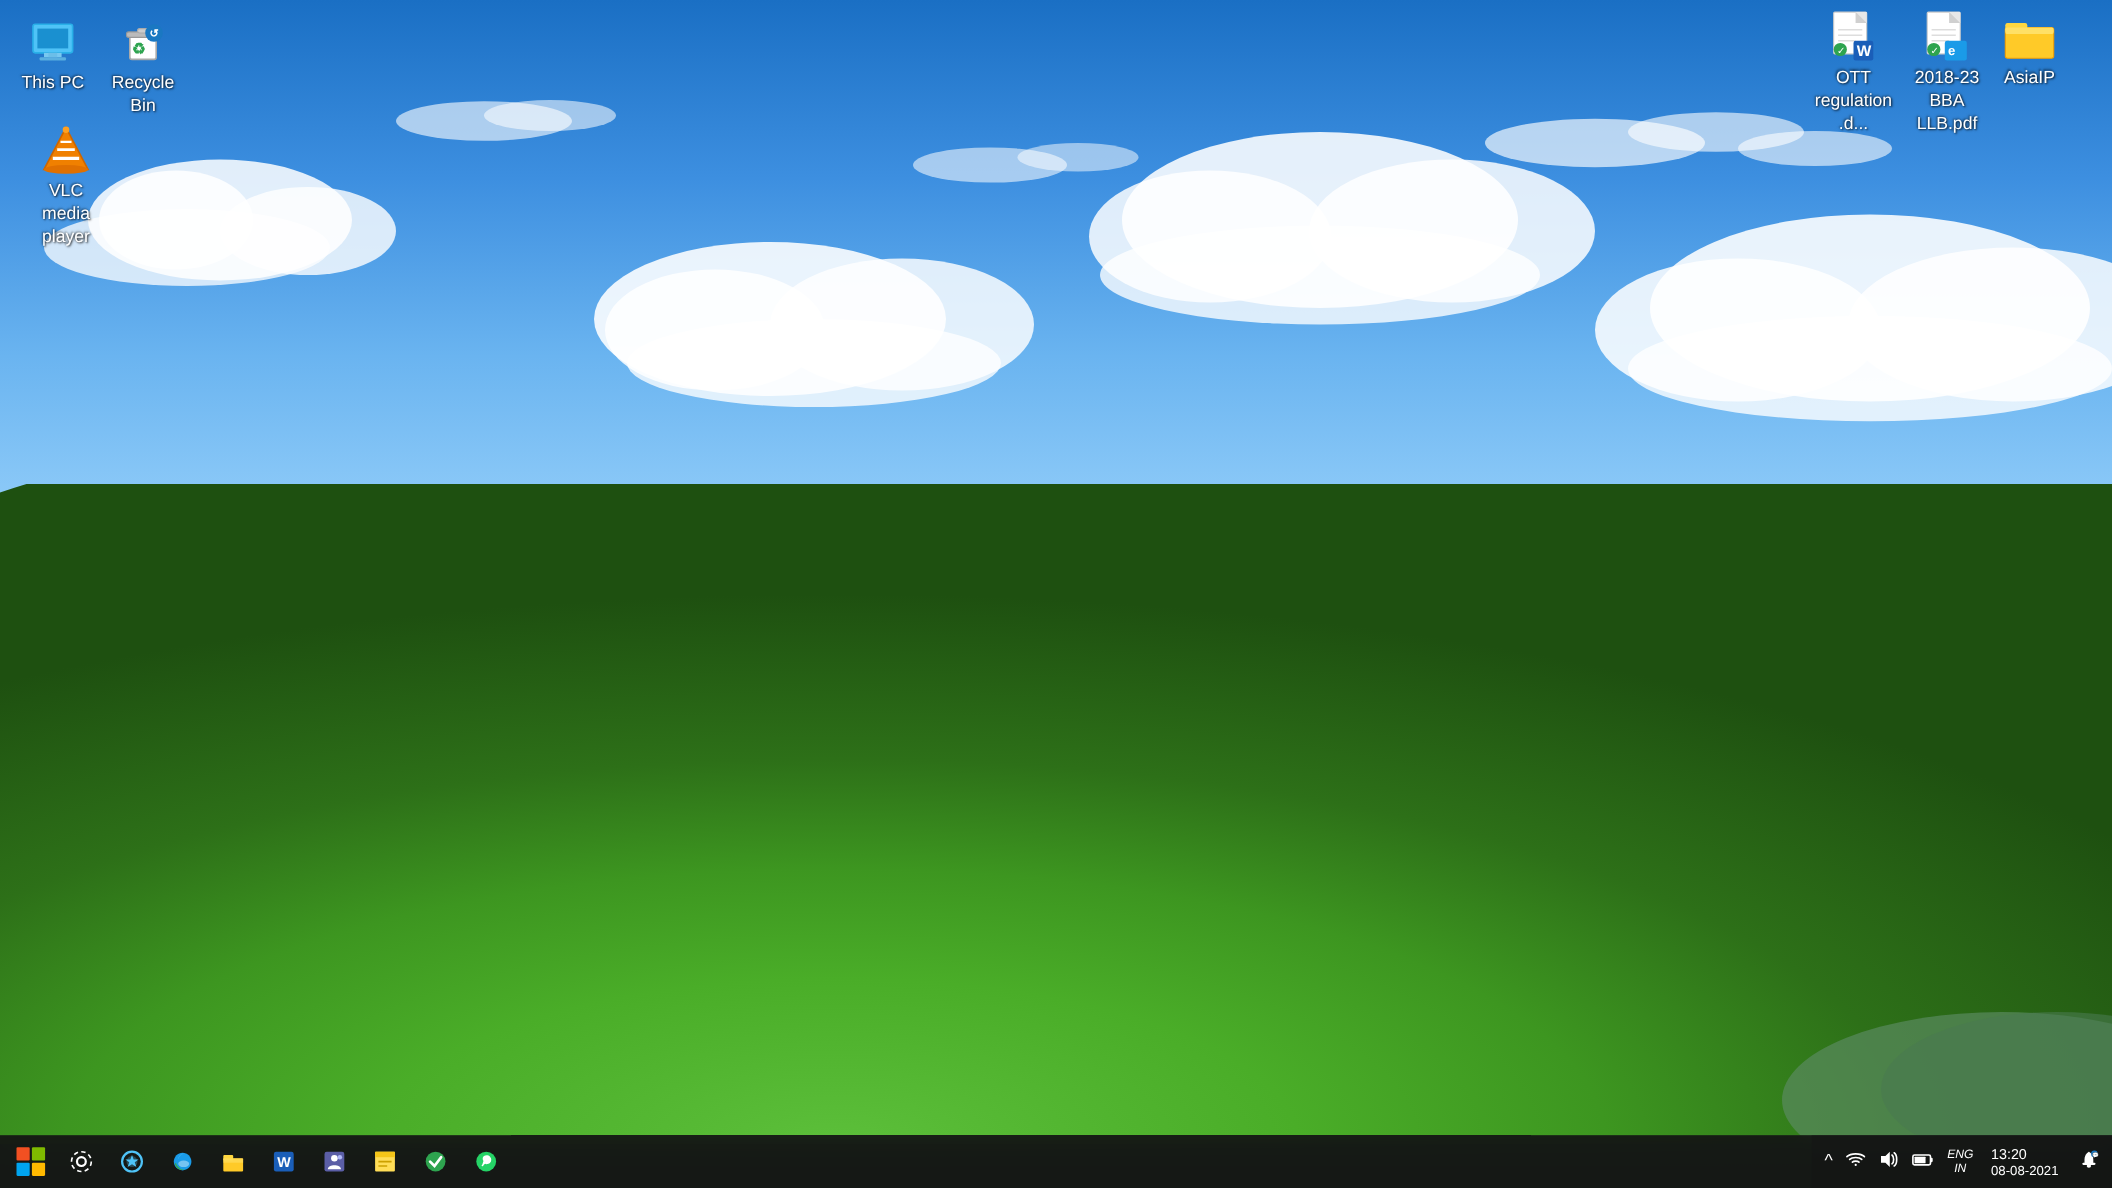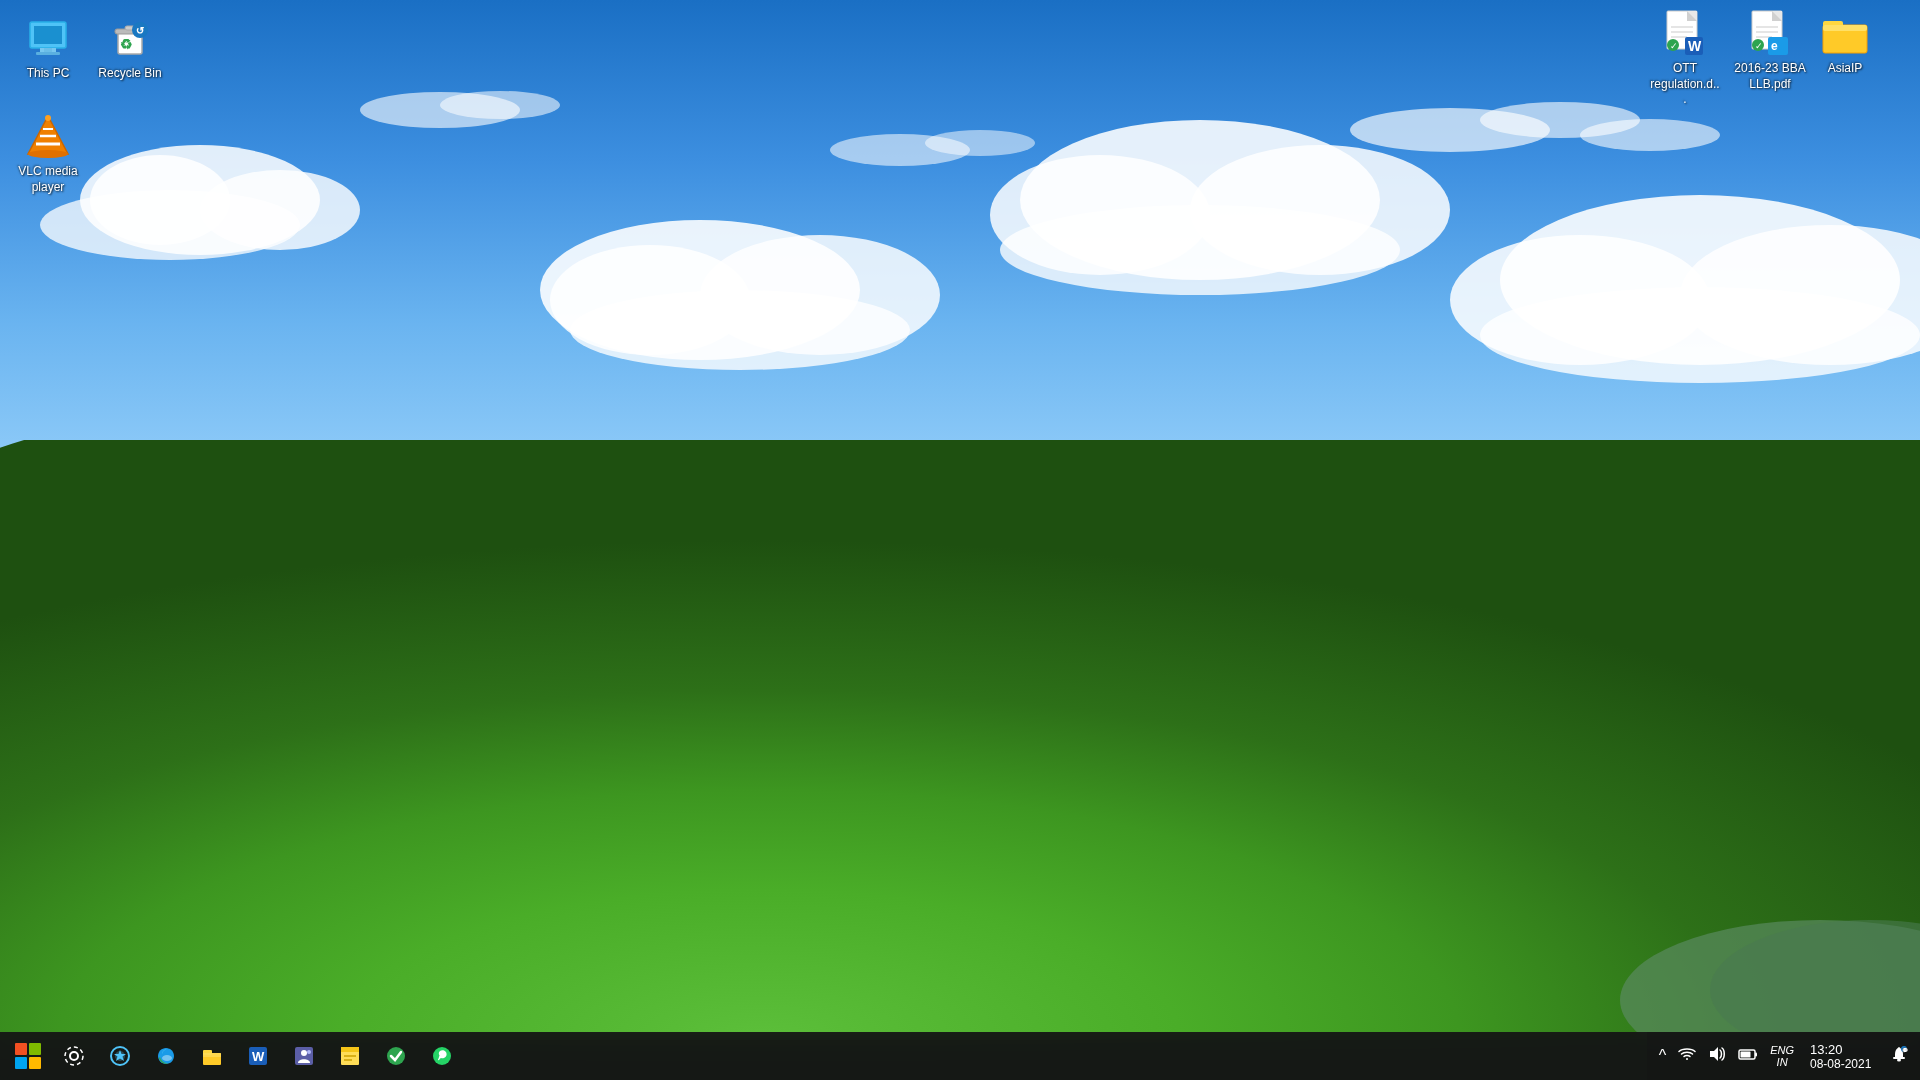--- a/index.html
+++ b/index.html
@@ -80,7 +80,7 @@
     }
     .desktop-icon .icon-label {
       color: white;
-      font-size: 12px;
+      font-size: 16px;
       text-align: center;
       text-shadow: 1px 1px 2px rgba(0,0,0,0.8), -1px -1px 2px rgba(0,0,0,0.5);
       line-height: 1.3;

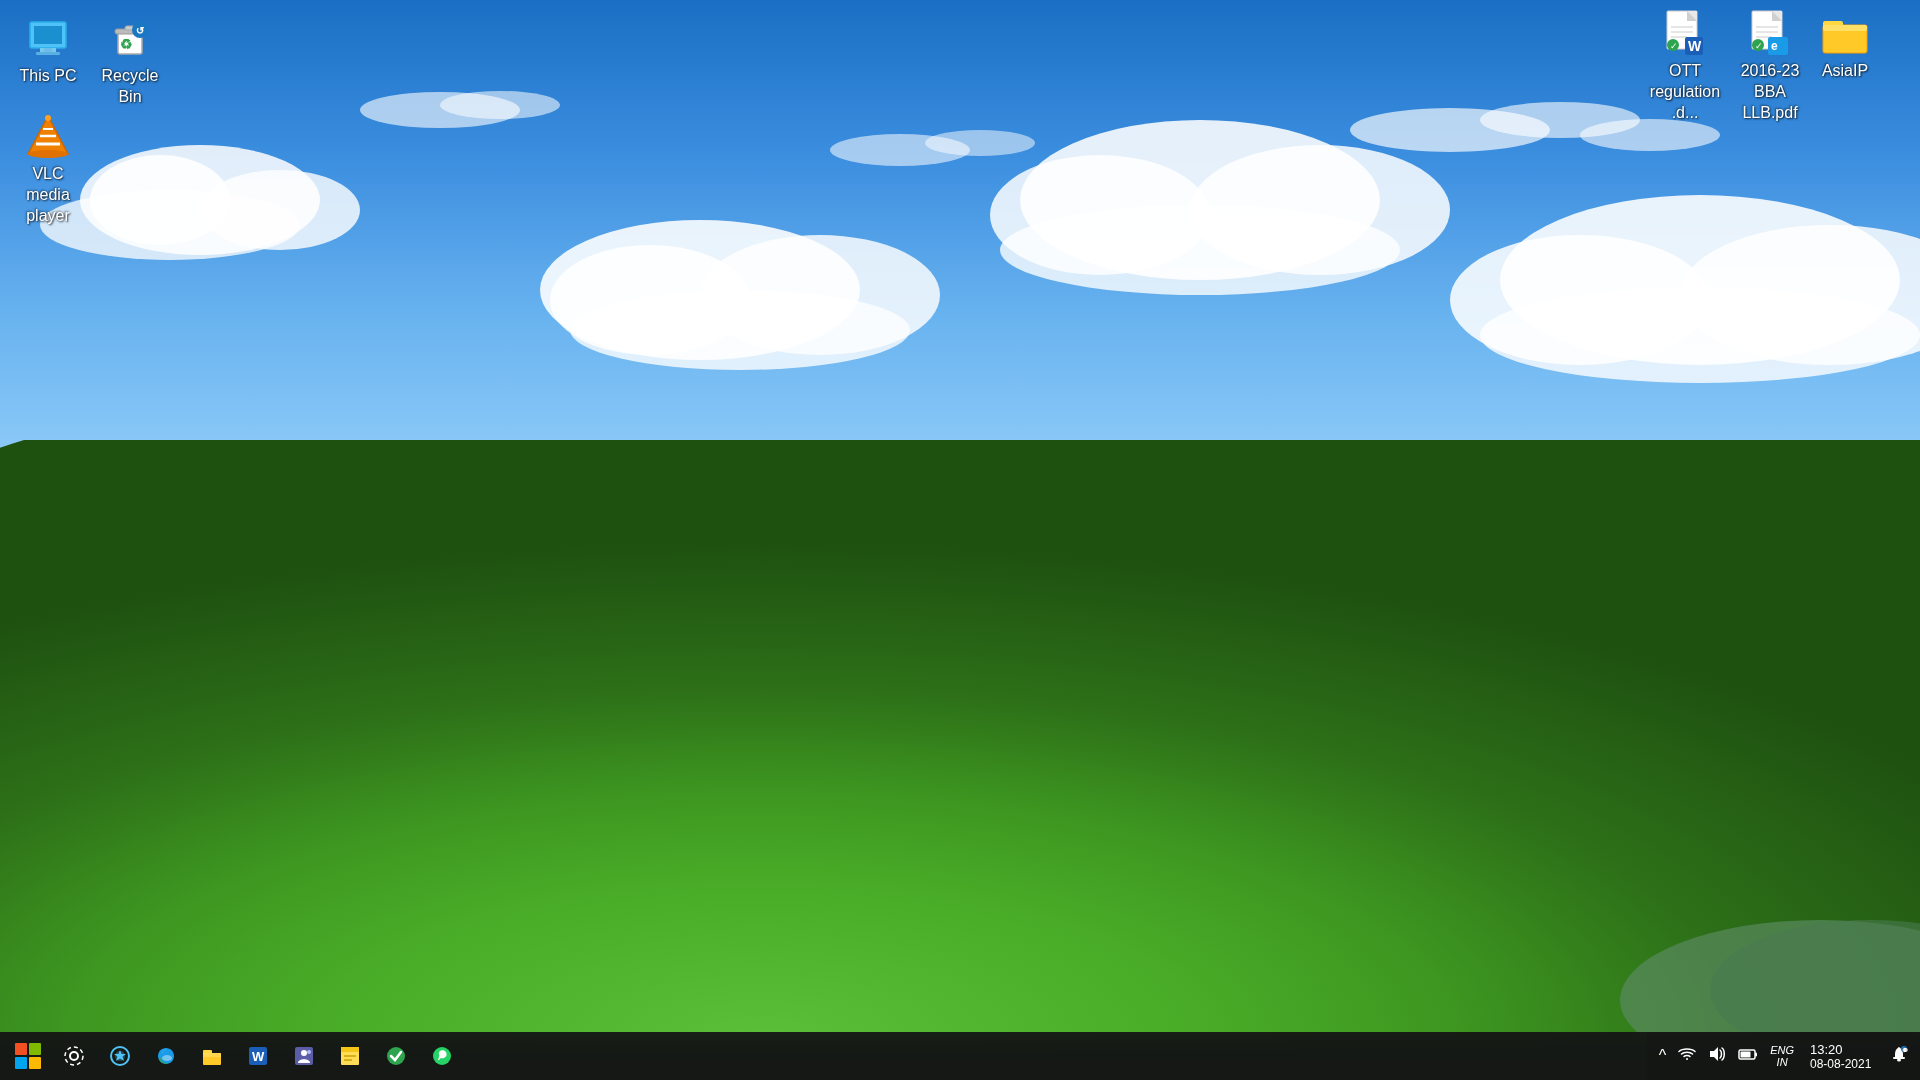--- a/index.html
+++ b/index.html
@@ -307,7 +307,7 @@
         <text x="7" y="40" font-size="9" fill="white">✓</text>
       </svg>
     </div>
-    <div class="icon-label">2016-23 BBA LLB.pdf</div>
+    <div class="icon-label">2018-23 BBA LLB.pdf</div>
   </div>
 
   <div class="desktop-icon" style="top:5px;right:35px;">

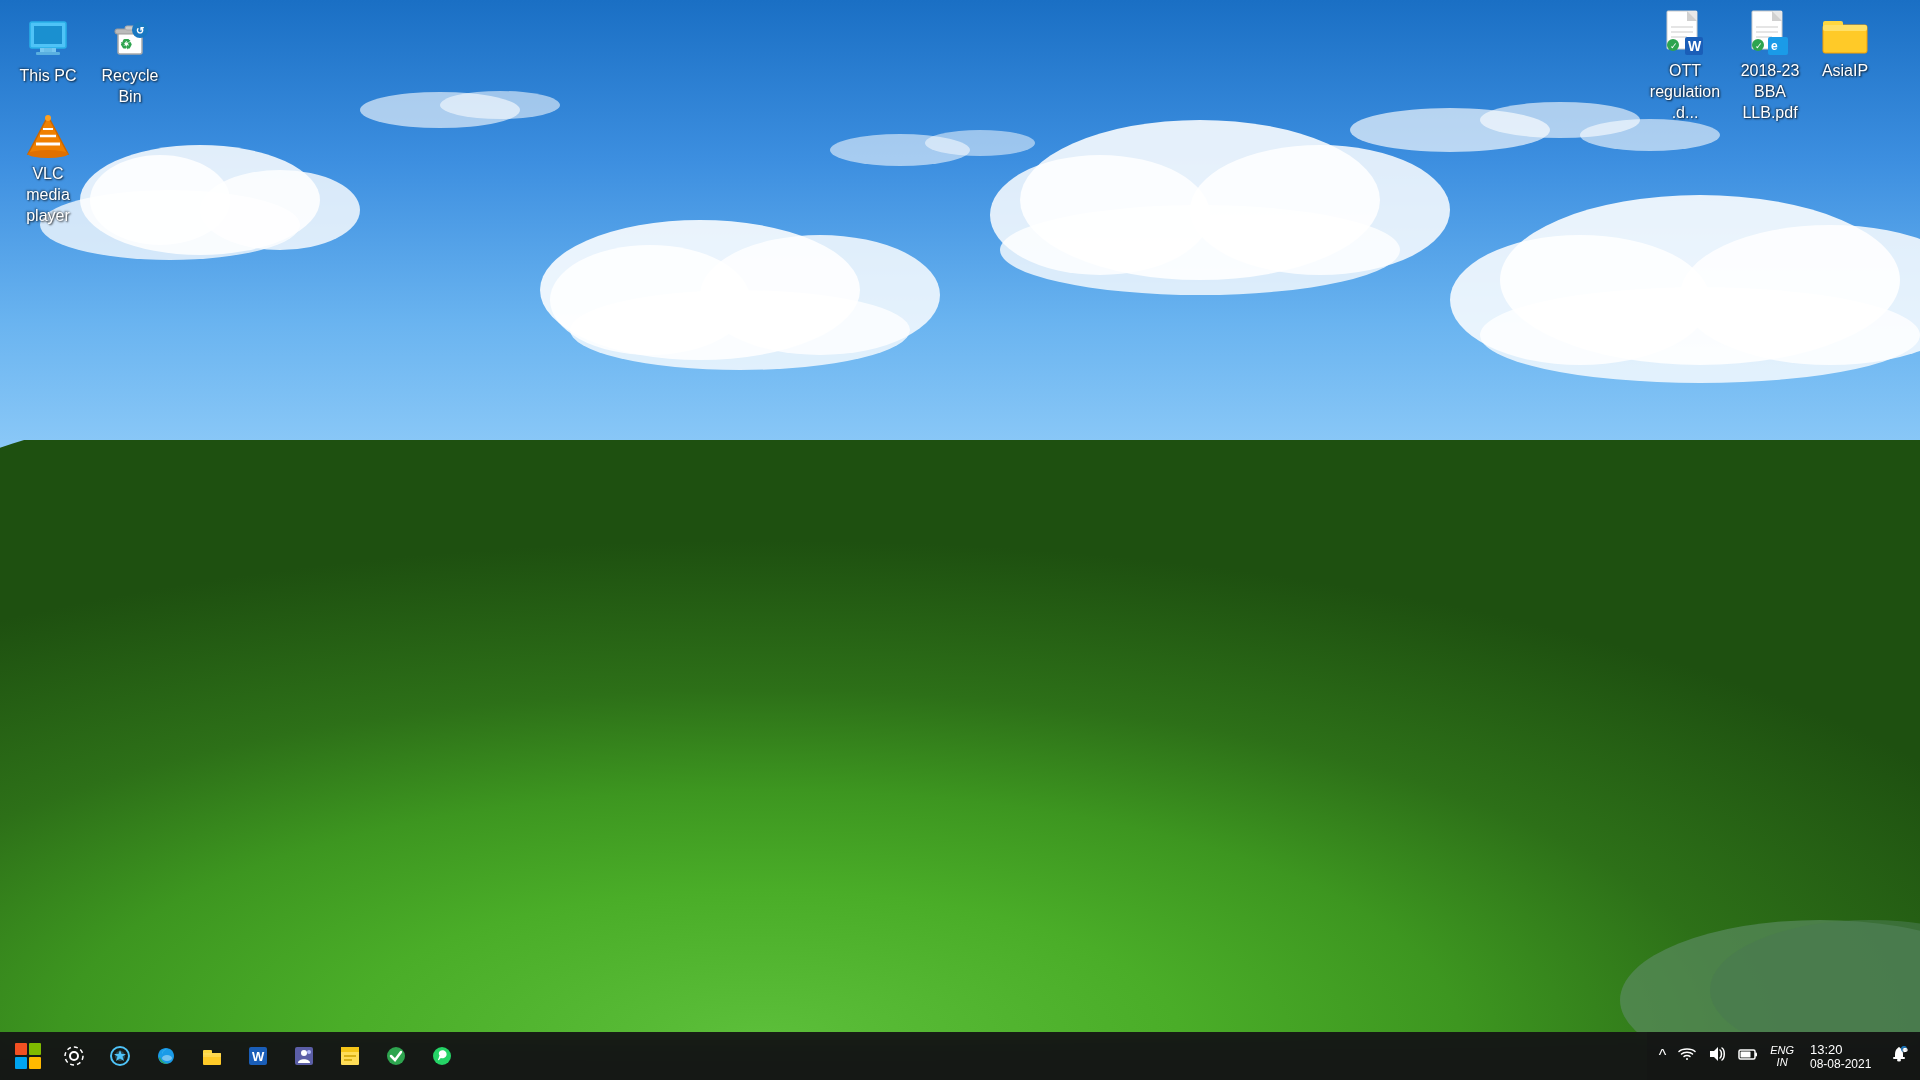--- a/index.html
+++ b/index.html
@@ -248,7 +248,7 @@
     <div class="icon-label">Recycle Bin</div>
   </div>
 
-  <div class="desktop-icon" style="top:108px;left:8px;">
+  <div class="desktop-icon" style="top:108px;left:20px;">
     <div class="icon-img">
       <svg width="48" height="48" viewBox="0 0 48 48">
 

